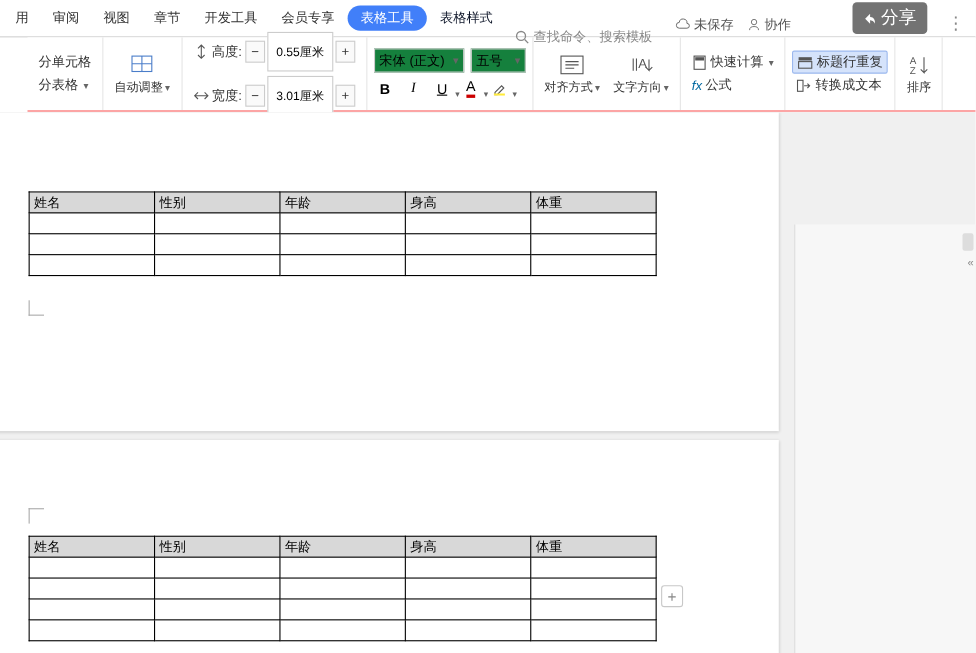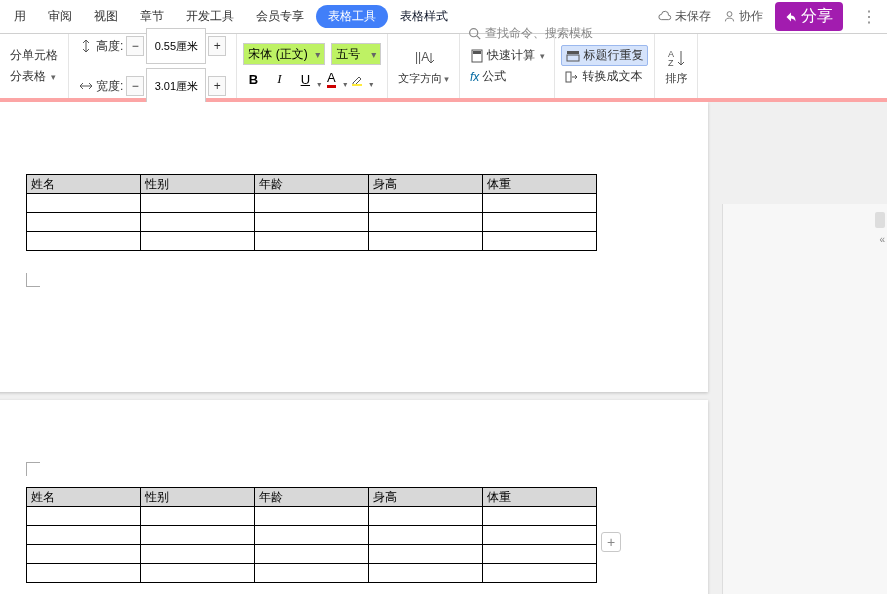--- a/index.html
+++ b/index.html
@@ -11,7 +11,7 @@
 .menu-item.blue { color: #0f172a; }
 .search-box { display: flex; align-items: center; font-size: 12px; color: #888; margin-left: 8px; margin-top: 33px; }
 .search-box svg { margin-right: 4px; }
-.right-actions { margin-left: auto; display: flex; align-items: center; gap: 12px; }
+.right-actions { margin-left: auto; display: flex; align-items: flex-end; gap: 12px; }
 .action { display: flex; align-items: center; font-size: 12px; color: #555; gap: 3px; cursor: pointer; }
 .share-btn { background: #a21caf; color: #fff; padding: 4px 10px; border-radius: 4px; display: flex; align-items: center; gap: 4px; }
 .dots { color: #888; font-size: 16px; padding: 0 6px; cursor: pointer; }

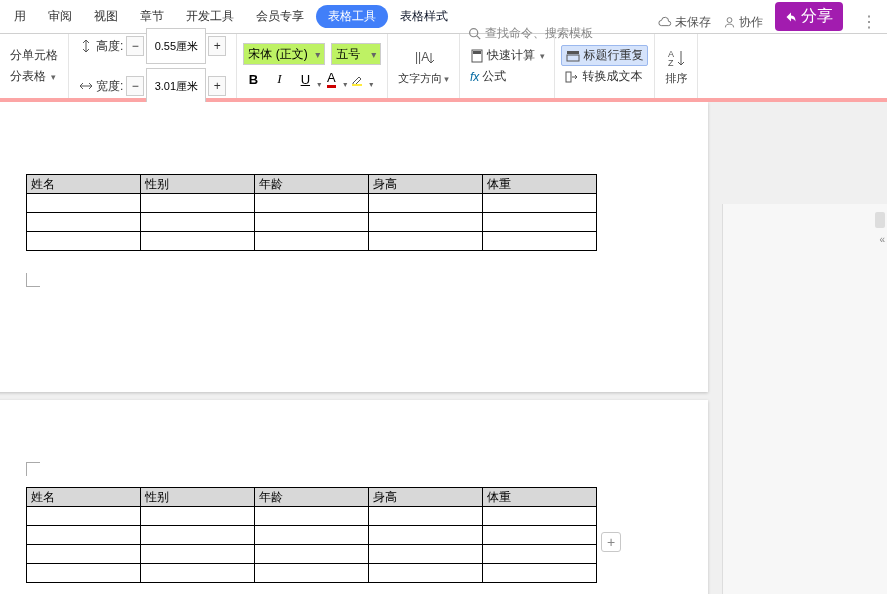--- a/index.html
+++ b/index.html
@@ -13,7 +13,7 @@
 .search-box svg { margin-right: 4px; }
 .right-actions { margin-left: auto; display: flex; align-items: flex-end; gap: 12px; }
 .action { display: flex; align-items: center; font-size: 12px; color: #555; gap: 3px; cursor: pointer; }
-.share-btn { background: #a21caf; color: #fff; padding: 4px 10px; border-radius: 4px; display: flex; align-items: center; gap: 4px; }
+.share-btn { background: #737373; color: #fff; padding: 4px 10px; border-radius: 4px; display: flex; align-items: center; gap: 4px; margin-left: 44px; }
 .dots { color: #888; font-size: 16px; padding: 0 6px; cursor: pointer; }
 
 .toolbar { display: flex; height: 68px; border-bottom: 4px solid #fca5a5; background: #fff; }

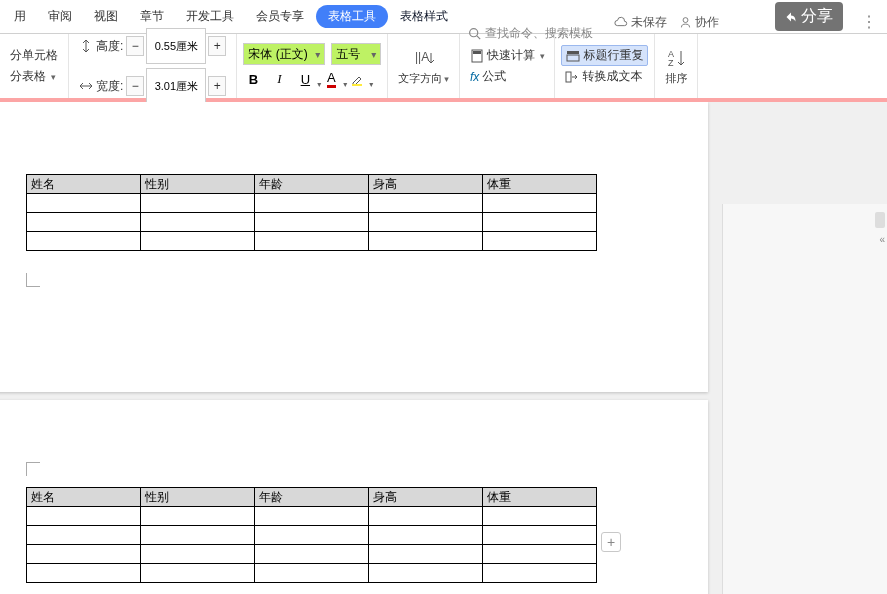--- a/index.html
+++ b/index.html
@@ -16,7 +16,7 @@
 .share-btn { background: #737373; color: #fff; padding: 4px 10px; border-radius: 4px; display: flex; align-items: center; gap: 4px; margin-left: 44px; }
 .dots { color: #888; font-size: 16px; padding: 0 6px; cursor: pointer; }
 
-.toolbar { display: flex; height: 68px; border-bottom: 4px solid #fca5a5; background: #fff; }
+.toolbar { display: flex; height: 68px; border-bottom: 2px solid #fca5a5; background: #fff; margin-left: 25px; }
 .tb-group { display: flex; flex-direction: column; justify-content: center; padding: 0 6px; border-right: 1px solid #e5e5e5; }
 .tb-group.row { flex-direction: row; align-items: center; gap: 4px; }
 .tb-btn { display: flex; align-items: center; font-size: 12px; color: #333; padding: 2px 4px; cursor: pointer; gap: 3px; white-space: nowrap; }

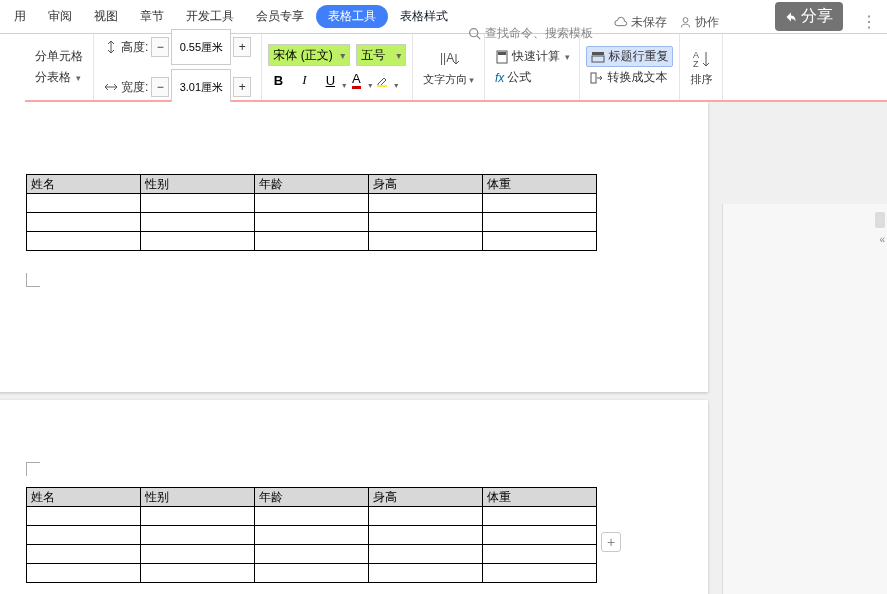--- a/index.html
+++ b/index.html
@@ -26,7 +26,7 @@
 .spin { display: flex; align-items: center; gap: 2px; }
 .spin-btn { width: 18px; height: 20px; border: 1px solid #ccc; background: #fafafa; display: flex; align-items: center; justify-content: center; font-size: 12px; cursor: pointer; }
 .spin-input { width: 60px; height: 36px; border: 1px solid #ccc; font-size: 11px; text-align: center; }
-.font-select { height: 22px; border: 1px solid #ccc; font-size: 12px; padding: 0 16px 0 4px; background: #bef264; position: relative; display:flex; align-items:center; }
+.font-select { height: 22px; border: 1px solid #ccc; font-size: 12px; padding: 0 16px 0 4px; background: #15803d; position: relative; display:flex; align-items:center; }
 .font-select::after { content: "▾"; position: absolute; right: 4px; font-size: 10px; color: #666; }
 .fmt-row { display: flex; gap: 6px; align-items: center; padding: 2px 0; }
 .fmt-btn { width: 20px; height: 20px; display: flex; align-items: center; justify-content: center; cursor: pointer; font-size: 13px; position: relative; }

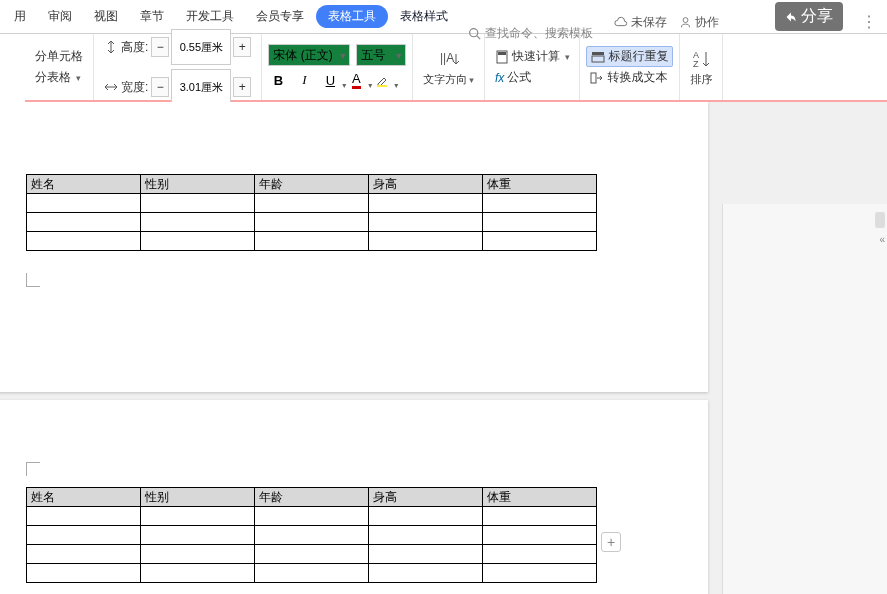--- a/index.html
+++ b/index.html
@@ -102,6 +102,16 @@
         <span class="dropdown-arrow">▾</span>
       </div>
   </div>
+  <div class="tb-group row">
+    <div class="tb-btn stacked">
+      <svg width="24" height="22" viewBox="0 0 24 22">
+          <rect x="3" y="3" width="18" height="14" fill="none" stroke="#4a7dc9"></rect>
+          <line x1="3" y1="10" x2="21" y2="10" stroke="#4a7dc9"></line>
+          <line x1="12" y1="3" x2="12" y2="17" stroke="#4a7dc9"></line>
+        </svg>
+      <span><span>自动调整</span><span class="dropdown-arrow">▾</span></span>
+    </div>
+  </div>
   <div class="tb-group">
     <div class="tb-btn">
       <svg width="14" height="14" viewBox="0 0 14 14">

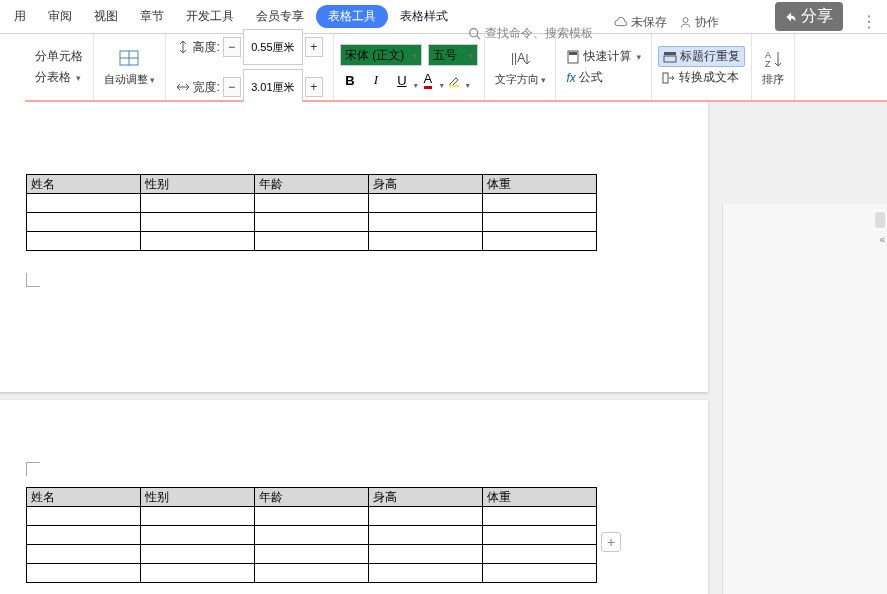--- a/index.html
+++ b/index.html
@@ -165,6 +165,15 @@
   <div class="tb-group row">
     <div class="tb-btn stacked">
       <svg width="26" height="22" viewBox="0 0 26 22">
+          <rect x="3" y="3" width="20" height="16" fill="none" stroke="#555"></rect>
+          <line x1="7" y1="8" x2="19" y2="8" stroke="#555"></line>
+          <line x1="7" y1="11" x2="19" y2="11" stroke="#555"></line>
+          <line x1="7" y1="14" x2="15" y2="14" stroke="#555"></line>
+        </svg>
+      <span><span>对齐方式</span><span class="dropdown-arrow">▾</span></span>
+    </div>
+    <div class="tb-btn stacked">
+      <svg width="26" height="22" viewBox="0 0 26 22">
           <text x="4" y="14" font-size="12" fill="#555">||A</text>
           <path d="M20 6v10l-3-3m3 3l3-3" fill="none" stroke="#555"></path>
         </svg>

